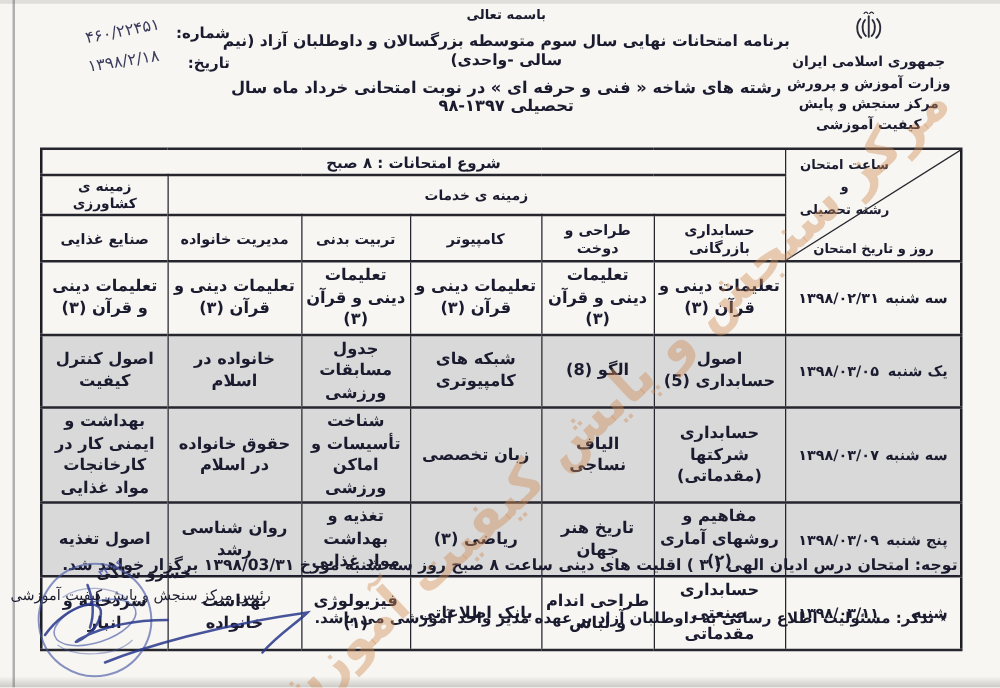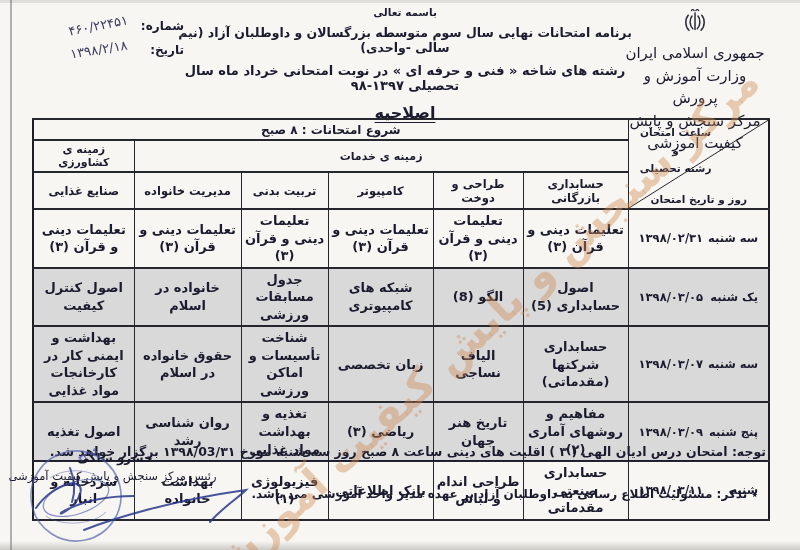--- a/index.html
+++ b/index.html
@@ -31,7 +31,7 @@
 
   .lh-right { position:absolute; right:30px; top:6px; width:150px; text-align:center; }
   .emblem { width:30px; height:32px; margin:0 auto 4px auto; display:block; }
-  .org-line { font-size:15px; font-weight:normal; line-height:1.5; }
+  .org-line { font-size:11px; font-weight:bold; line-height:1.5; }
 
   
   table.exam { position:absolute; left:32px; top:118px; width:736px;

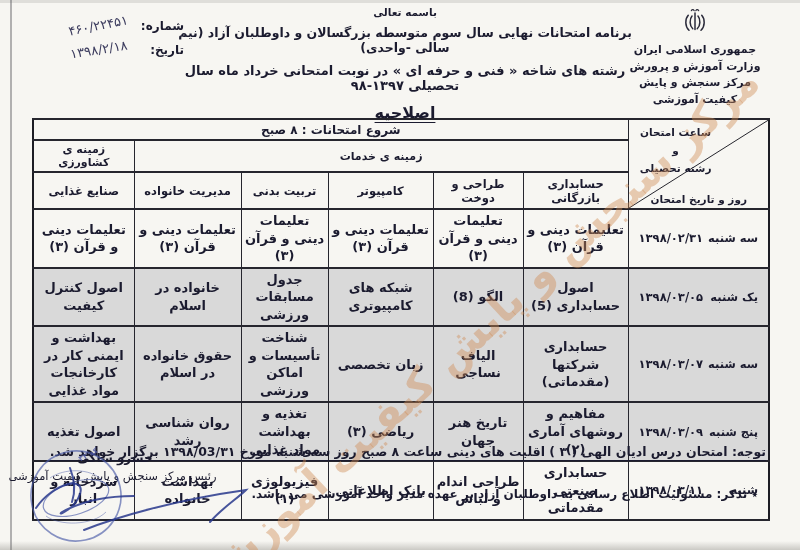--- a/index.html
+++ b/index.html
@@ -96,7 +96,6 @@
   <div class="bismillah">باسمه تعالی</div>
   <div class="title1">برنامه امتحانات نهایی سال سوم متوسطه بزرگسالان و داوطلبان آزاد (نیم سالی -واحدی)</div>
   <div class="title2">رشته های شاخه « فنی و حرفه ای » در نوبت امتحانی خرداد ماه سال تحصیلی ۱۳۹۷-۹۸</div>
-  <div class="amendment">اصلاحیه</div>
 </div>
 
 <div class="lh-right">

